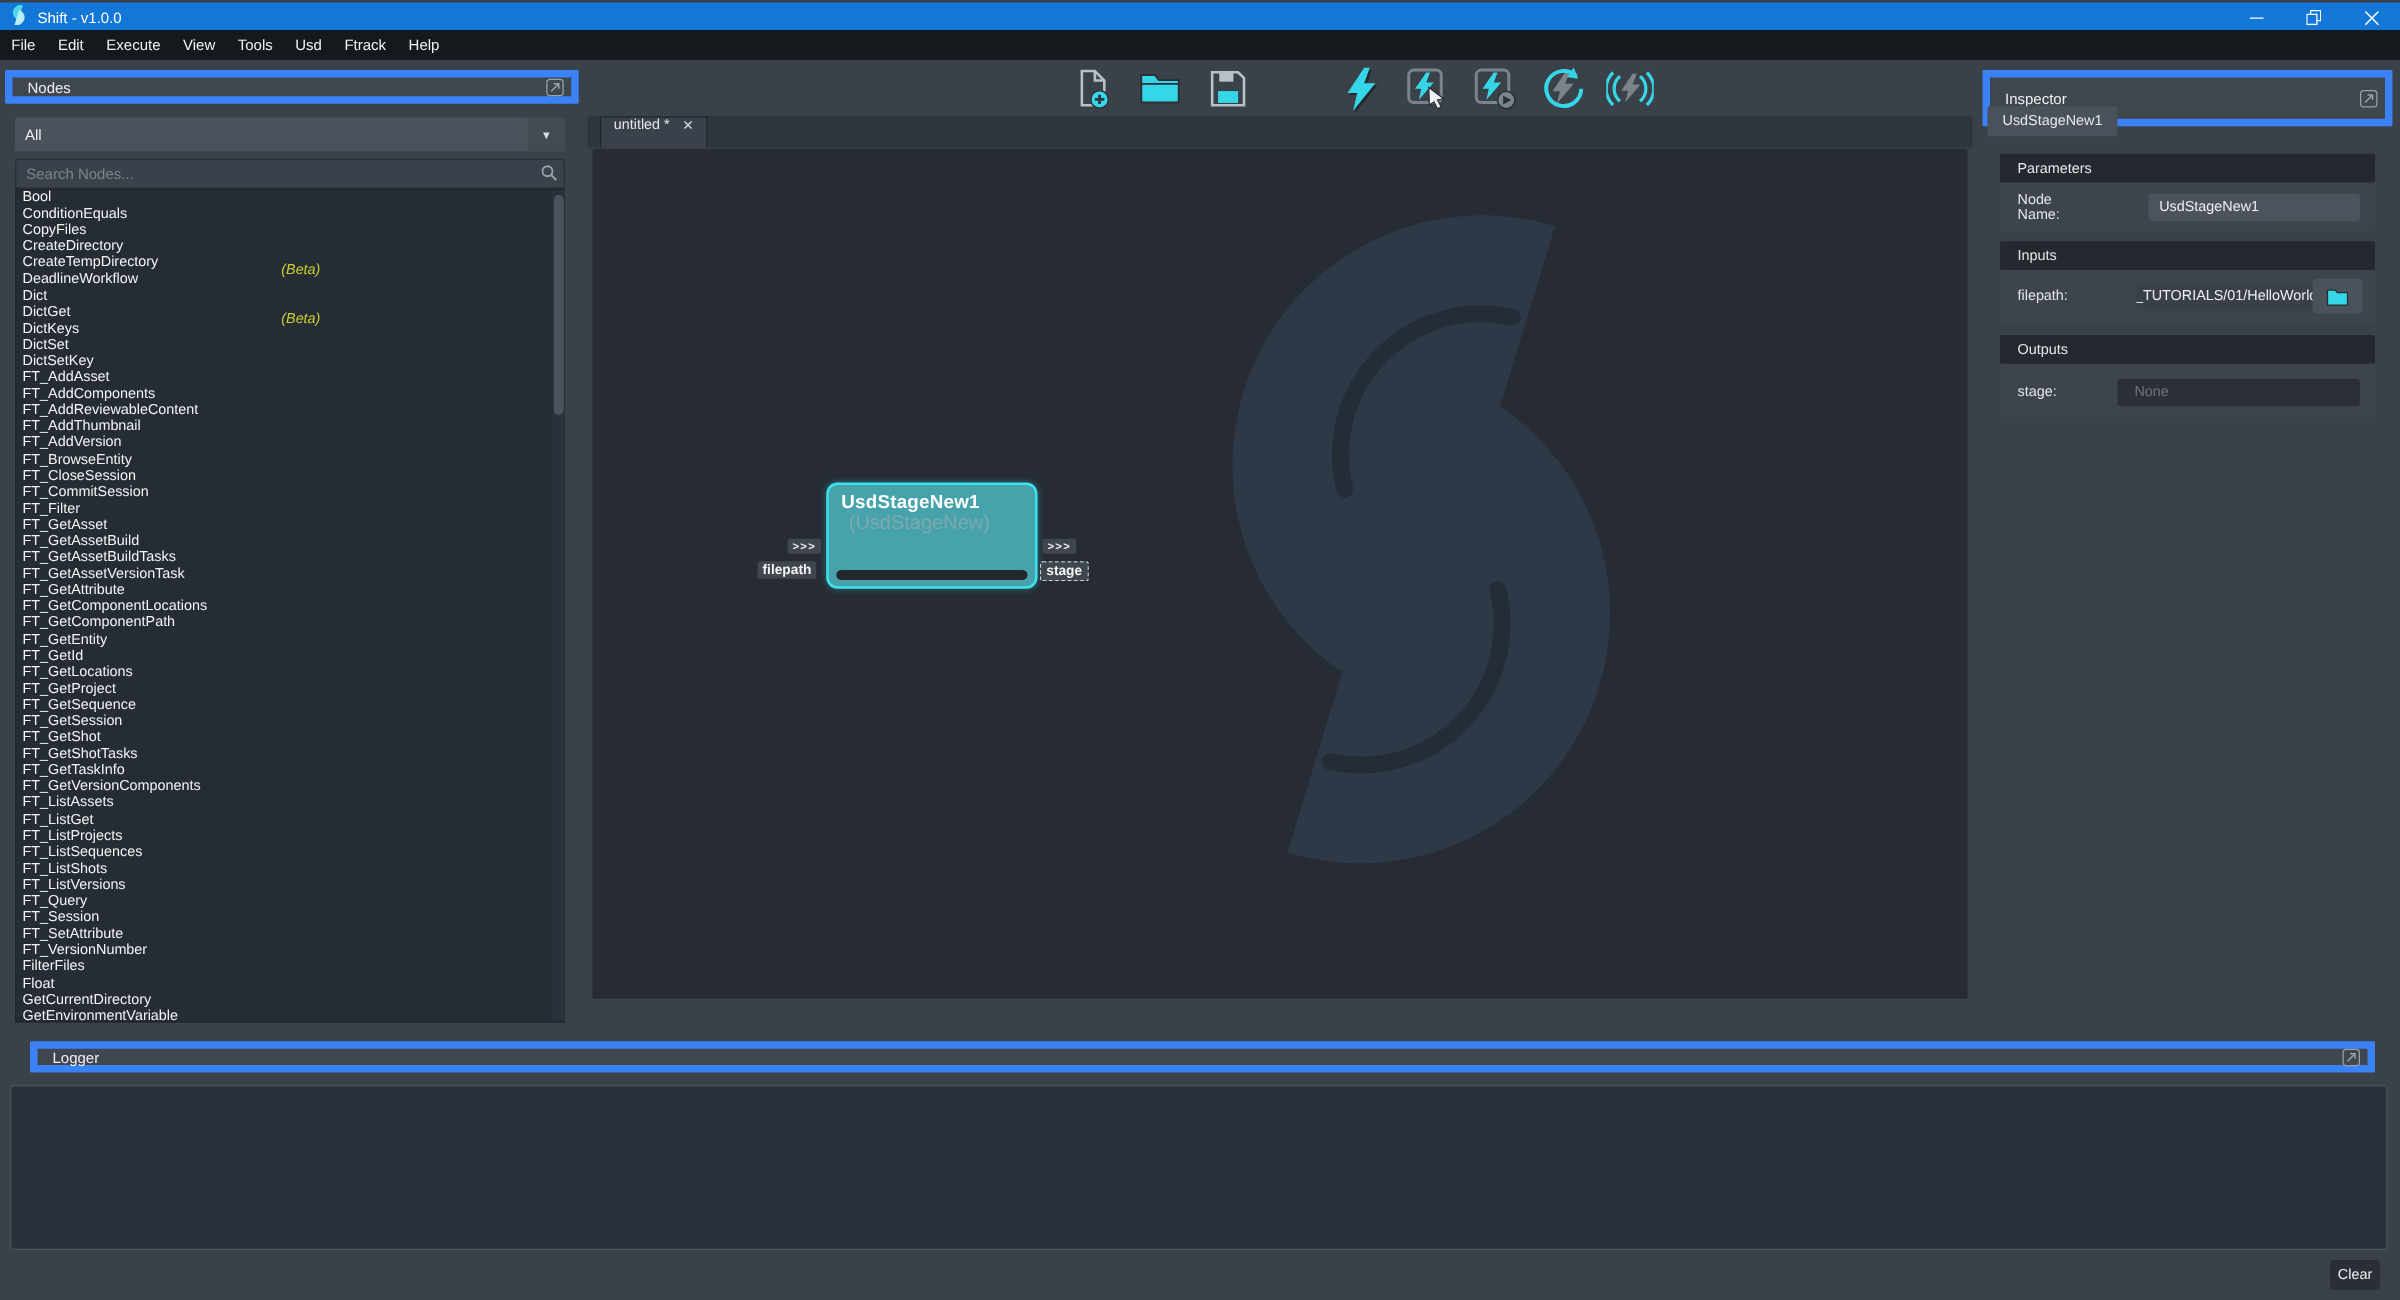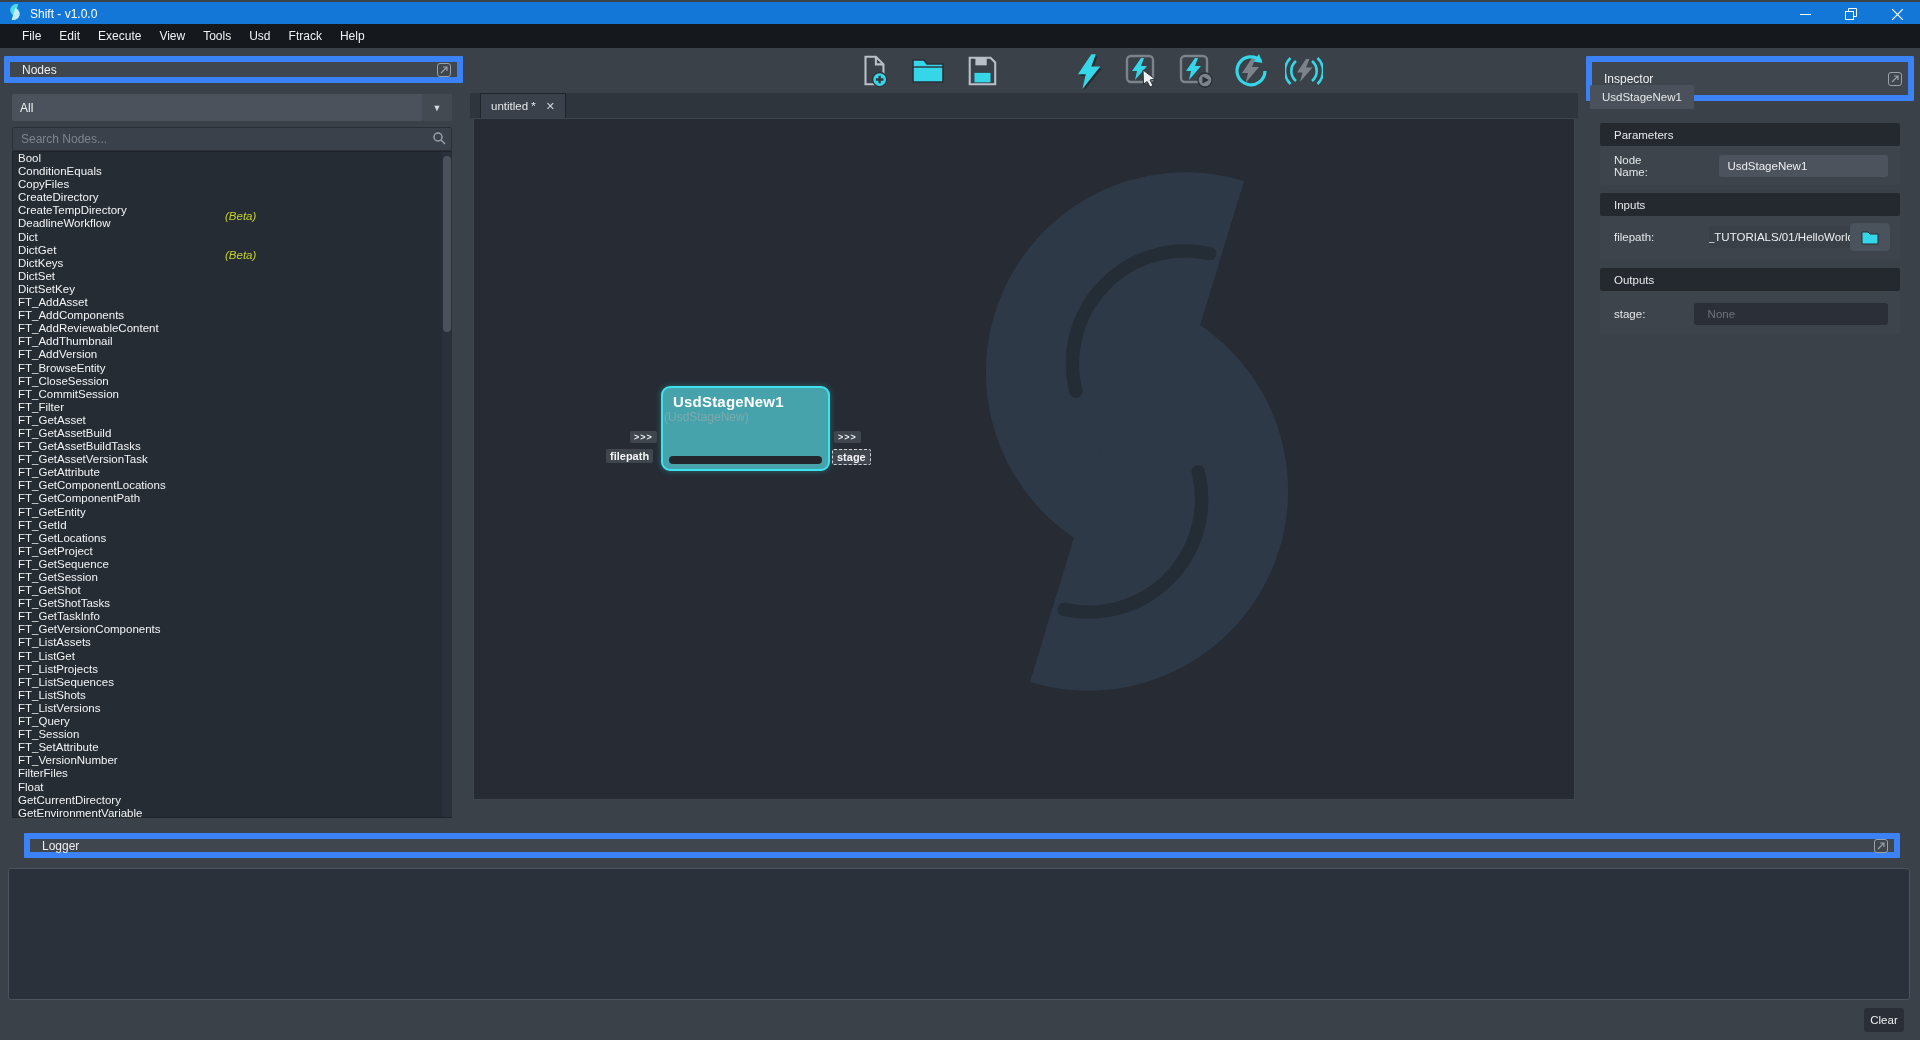--- a/index.html
+++ b/index.html
@@ -18,7 +18,7 @@
 
   
   #menubar { position:absolute; left:0; top:24px; width:1920px; height:24px; background:#15191d;
-    display:flex; align-items:center; padding-left:13px; }
+    display:flex; align-items:center; padding-left:0; }
   .menu-item { font-size:12px; color:#f0f2f4; padding:0 9px; height:24px; line-height:24px; }
 
   

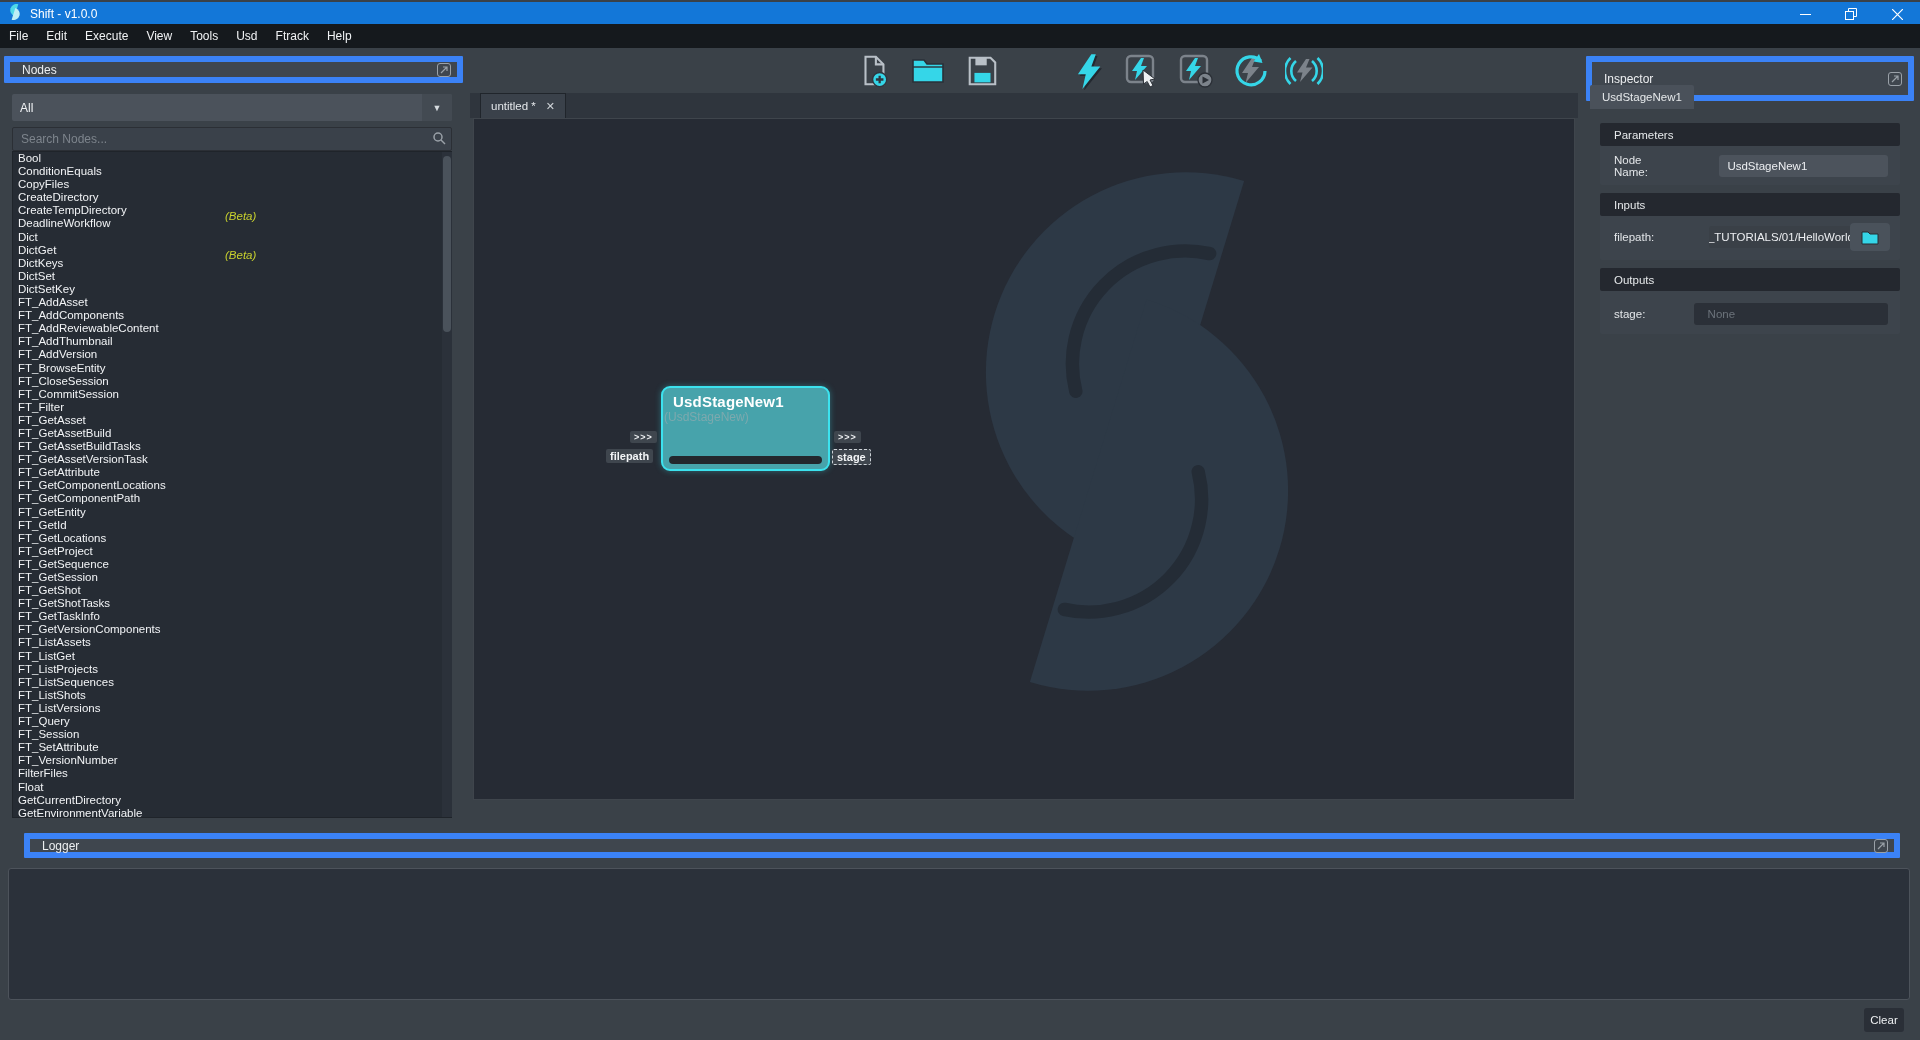--- a/index.html
+++ b/index.html
@@ -53,7 +53,7 @@
 
   #tabbar { position:absolute; left:470px; top:93px; width:1108px; height:25px; background:#2f353d; }
   #tab-active { position:absolute; left:10px; top:0; height:25px; background:#3a414a; border:1px solid #20252b;
-    border-bottom:none; display:flex; align-items:center; gap:10px; padding:0 10px; font-size:11.5px; color:#e4e7ea; }
+    border-bottom:none; display:flex; align-items:flex-start; gap:10px; padding:0 10px; font-size:11.5px; color:#e4e7ea; }
   #tab-close { color:#cfd4d8; font-size:11px; }
 
   #canvas { position:absolute; left:473px; top:118px; width:1102px; height:682px; background:#262b34;

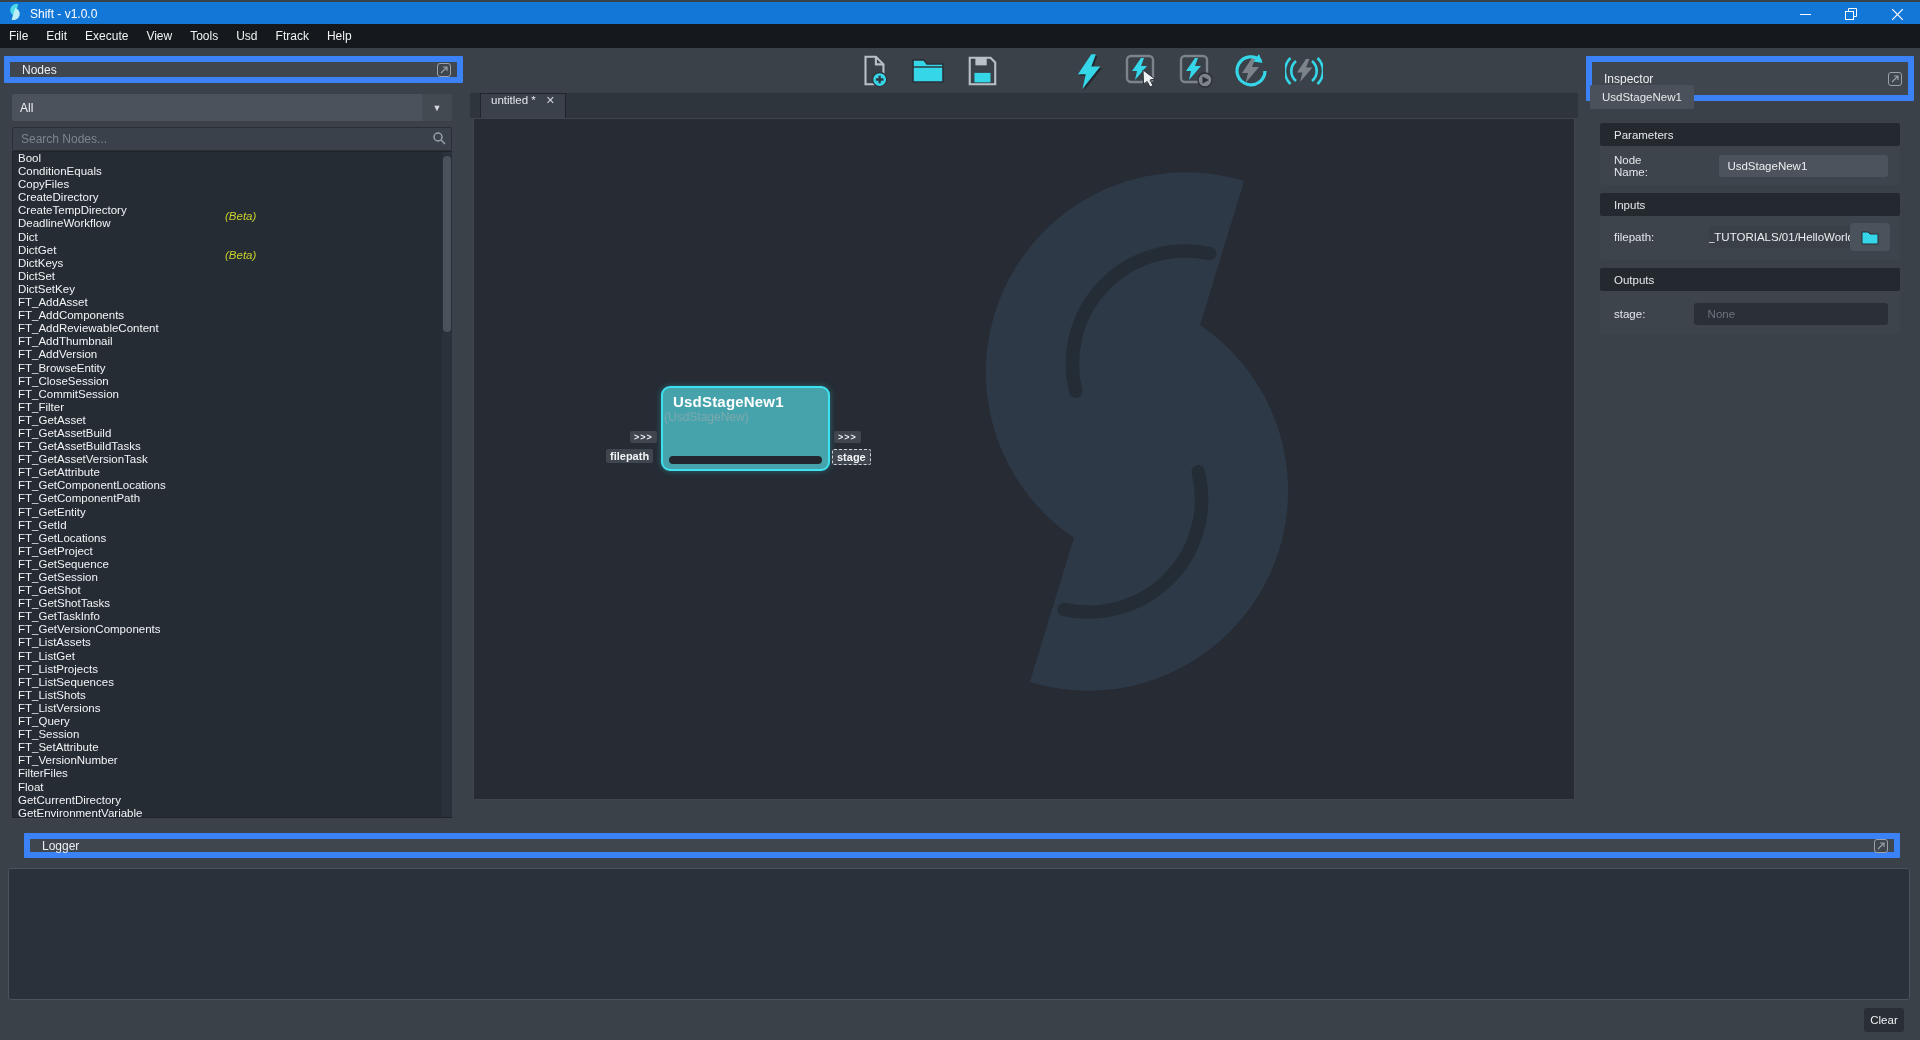--- a/index.html
+++ b/index.html
@@ -64,7 +64,7 @@
   #node { position:absolute; left:187px; top:267px; width:169px; height:85px; background:#47a3ab;
     border:2px solid #3ce2ee; border-radius:9px; box-shadow:0 0 6px rgba(60,226,238,.35); }
   #node .node-title { font-size:15px; font-weight:bold; color:#ffffff; margin:5px 0 0 10px; letter-spacing:.2px; }
-  #node .node-subtitle { font-size:12px; color:#7da9ae; margin:0 0 0 1px; }
+  #node .node-subtitle { font-size:16px; color:#7da9ae; margin:0 0 0 16px; }
   #node-progress { position:absolute; left:6px; bottom:5px; width:153px; height:8px; background:#23272d; border-radius:4px; }
   .port-arrows { position:absolute; background:#3f464e; color:#eef0f2; font-size:9px; font-weight:bold;
     border-radius:2px; padding:1px 4px; letter-spacing:1px; }

